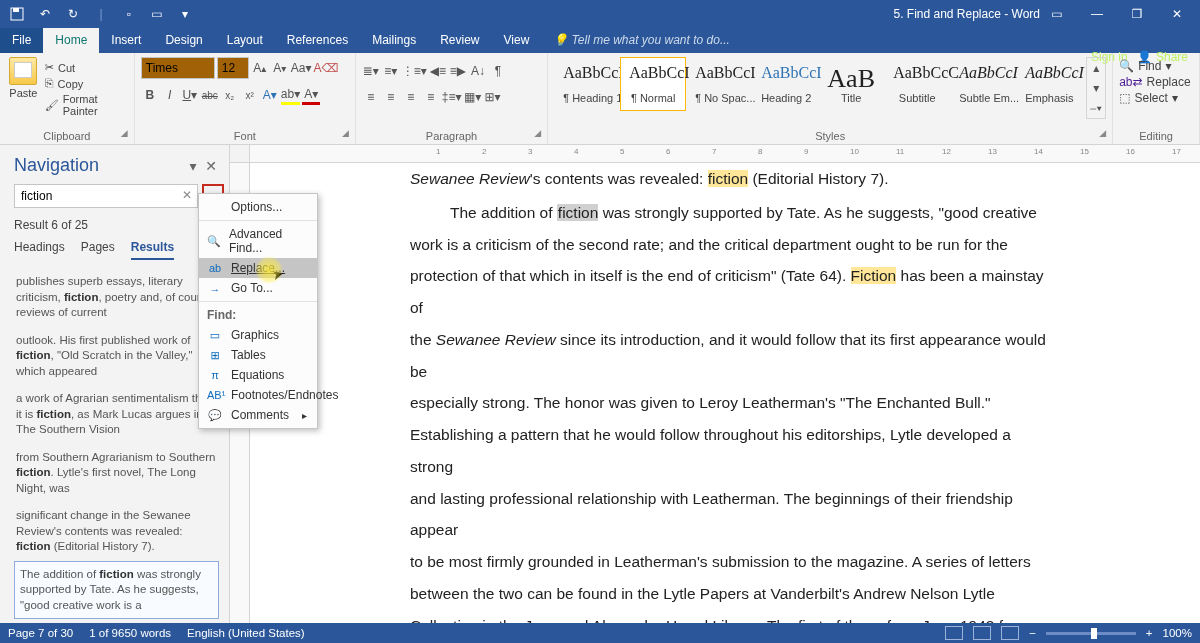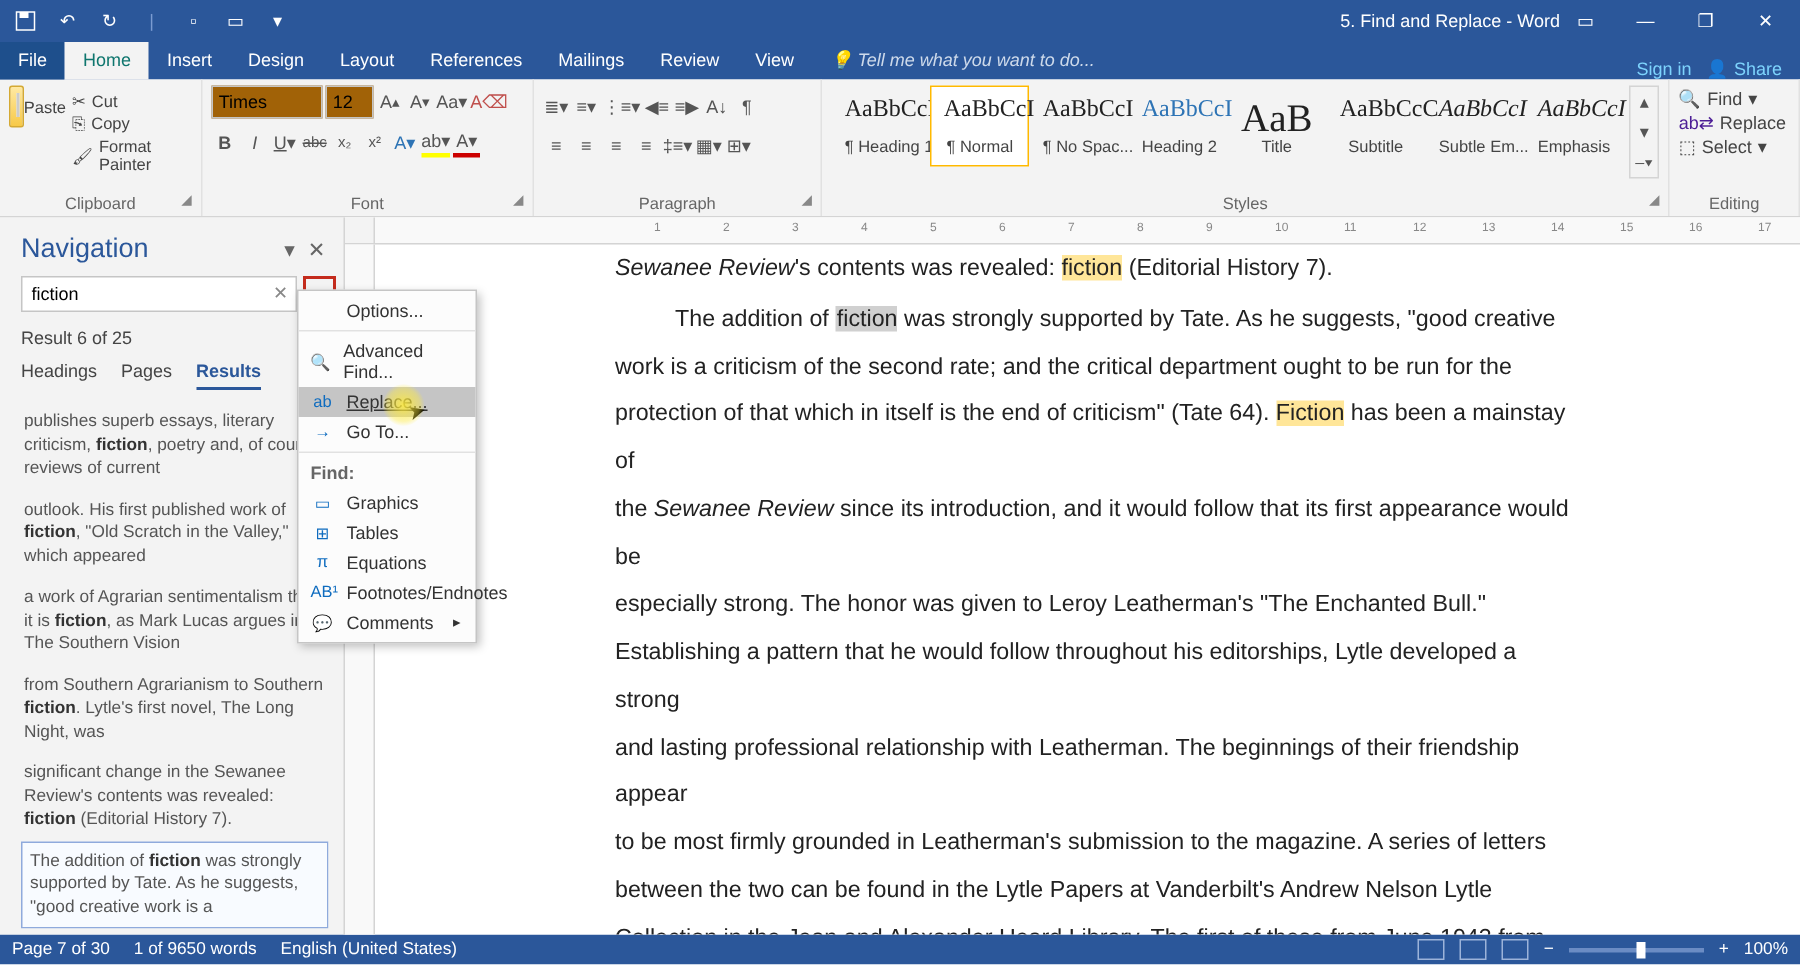--- a/index.html
+++ b/index.html
@@ -12,7 +12,7 @@
 .win-ctrls { display: flex; gap: 6px; padding-right: 6px; }
 .win-ctrls .qa-btn { width: 34px; }
 
-.tabbar { background: #2b579a; height: 25px; display: flex; align-items: flex-end; color: #fff; }
+.tabbar { background: #2b579a; height: 25px; display: flex; color: #fff; }
 .tab { padding: 0 12px; height: 25px; line-height: 25px; font-size: 12px; }
 .tab.file { background: #1e4f8c; }
 .tab.active { background: #f3f3f3; color: #0f766e; }

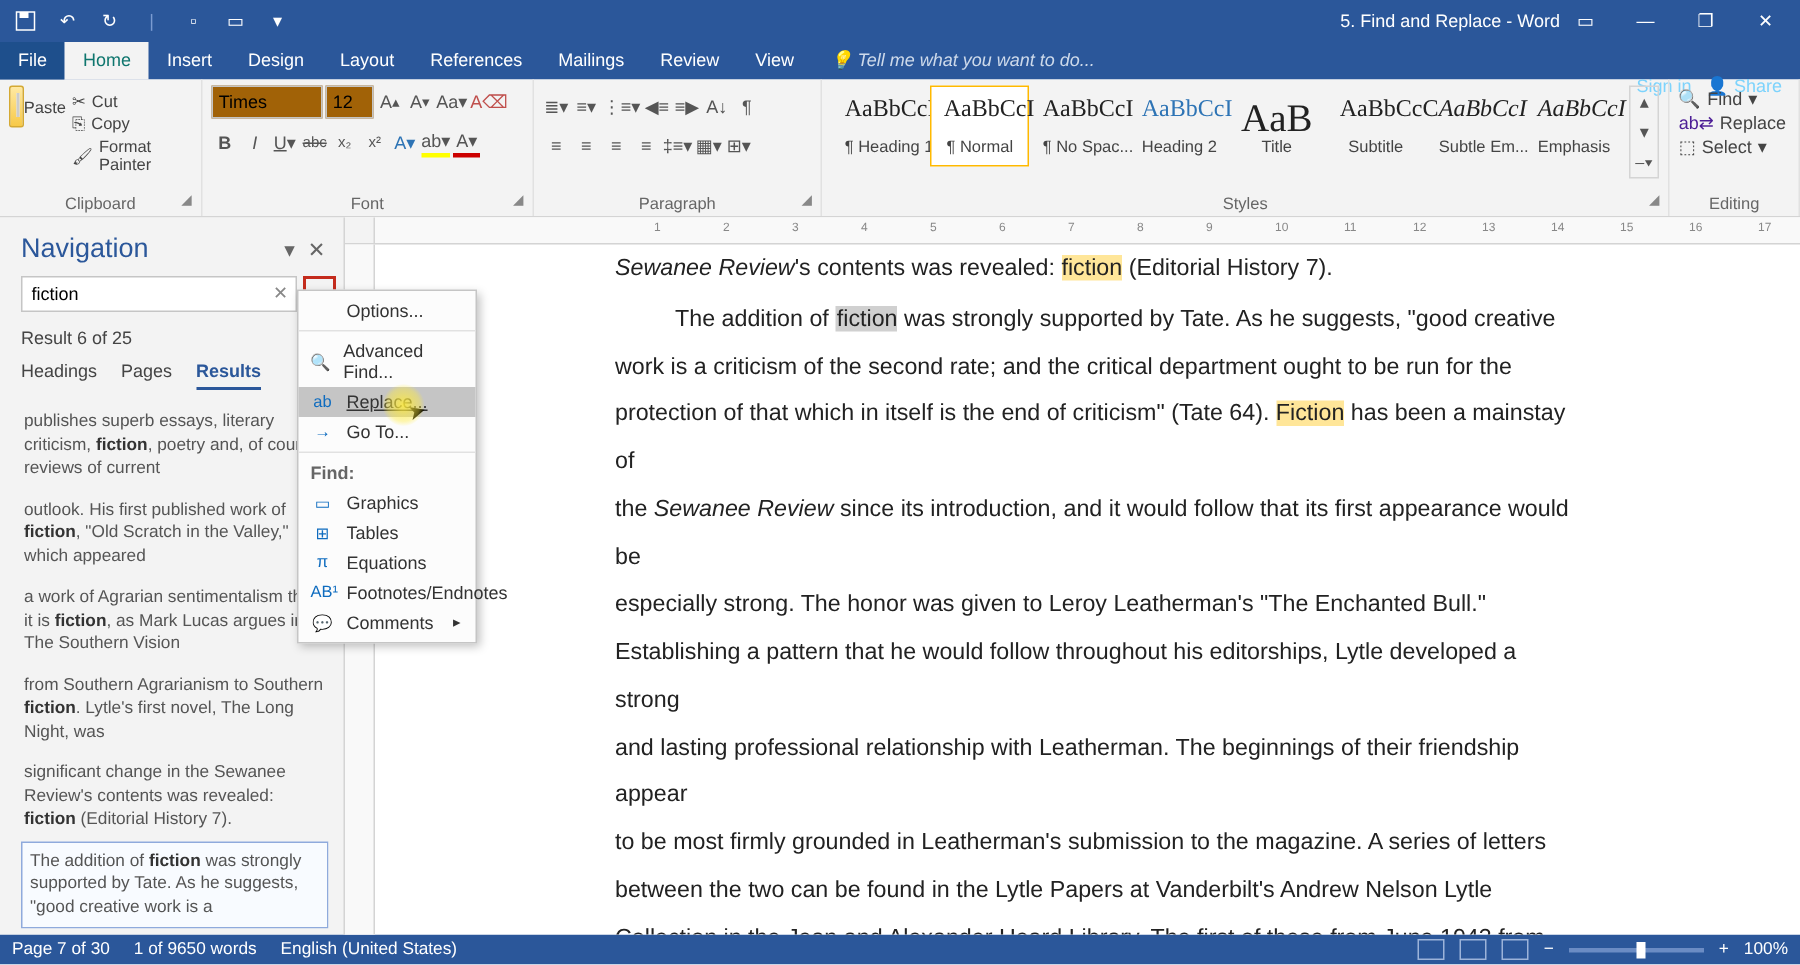--- a/index.html
+++ b/index.html
@@ -18,7 +18,7 @@
 .tab.active { background: #f3f3f3; color: #0f766e; }
 .tab-right { margin-left: auto; display: flex; align-items: center; gap: 10px; padding-right: 12px; }
 .tellme { color: #cdd9ea; font-style: italic; font-size: 12px; }
-.signin { color: #7dd3fc; font-size: 12px; margin-top: 32px; }
+.signin { color: #bef264; font-size: 12px; margin-top: 32px; }
 
 .ribbon { background: #f3f3f3; height: 92px; border-bottom: 1px solid #d4d4d4; display: flex; }
 .ribbon-group { border-right: 1px solid #e1e1e1; display: flex; flex-direction: column; padding: 4px 6px 2px; }

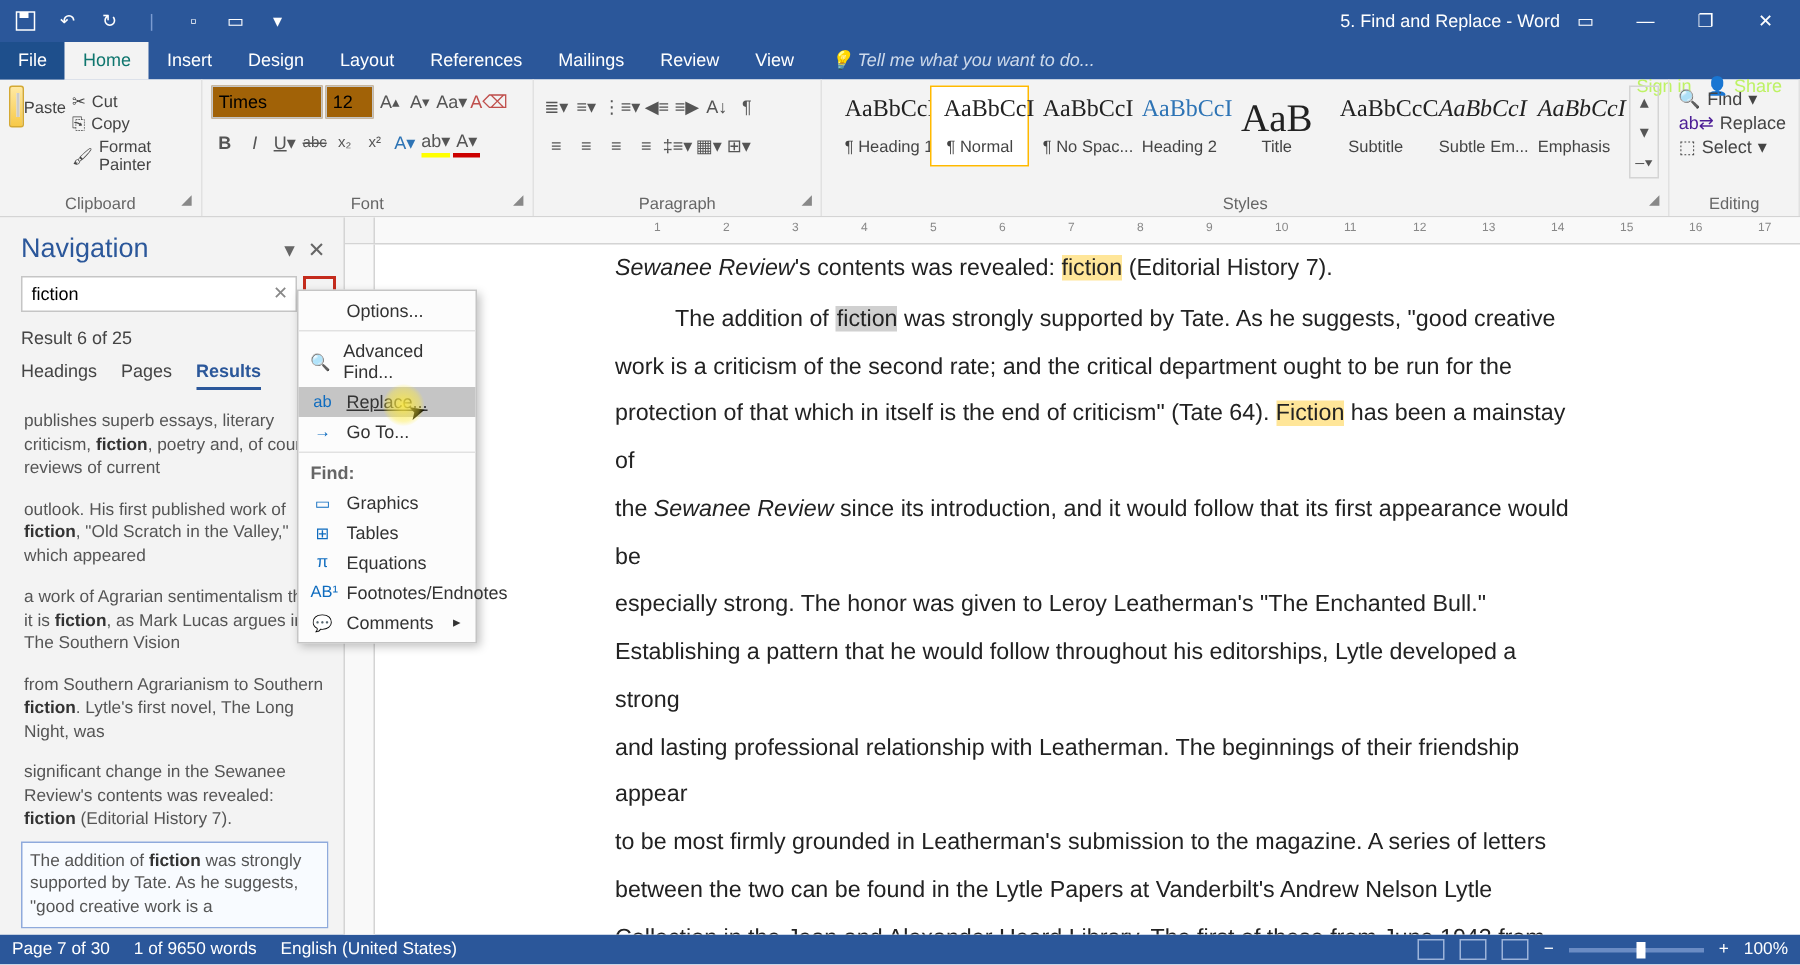--- a/index.html
+++ b/index.html
@@ -26,7 +26,7 @@
 .ribbon-group .label { text-align: center; font-size: 11px; color: #666; padding-top: 2px; position: relative; }
 .ribbon-group .label .dlg { position: absolute; right: 0; top: 0; font-size: 9px; color: #888; }
 
-.clip-left { display: flex; flex-direction: row; align-items: center; justify-content: center; width: 38px; }
+.clip-left { display: flex; flex-direction: column; align-items: center; justify-content: center; width: 38px; }
 .clip-right { display: flex; flex-direction: column; gap: 3px; font-size: 11px; padding-top: 4px;}
 .clip-right div { display:flex; align-items:center; gap:4px;}
 .paste-icon { width: 28px; height: 28px; background: linear-gradient(#ffe9a3,#f7c948); border:1px solid #d4a934; border-radius:2px; position:relative;}

